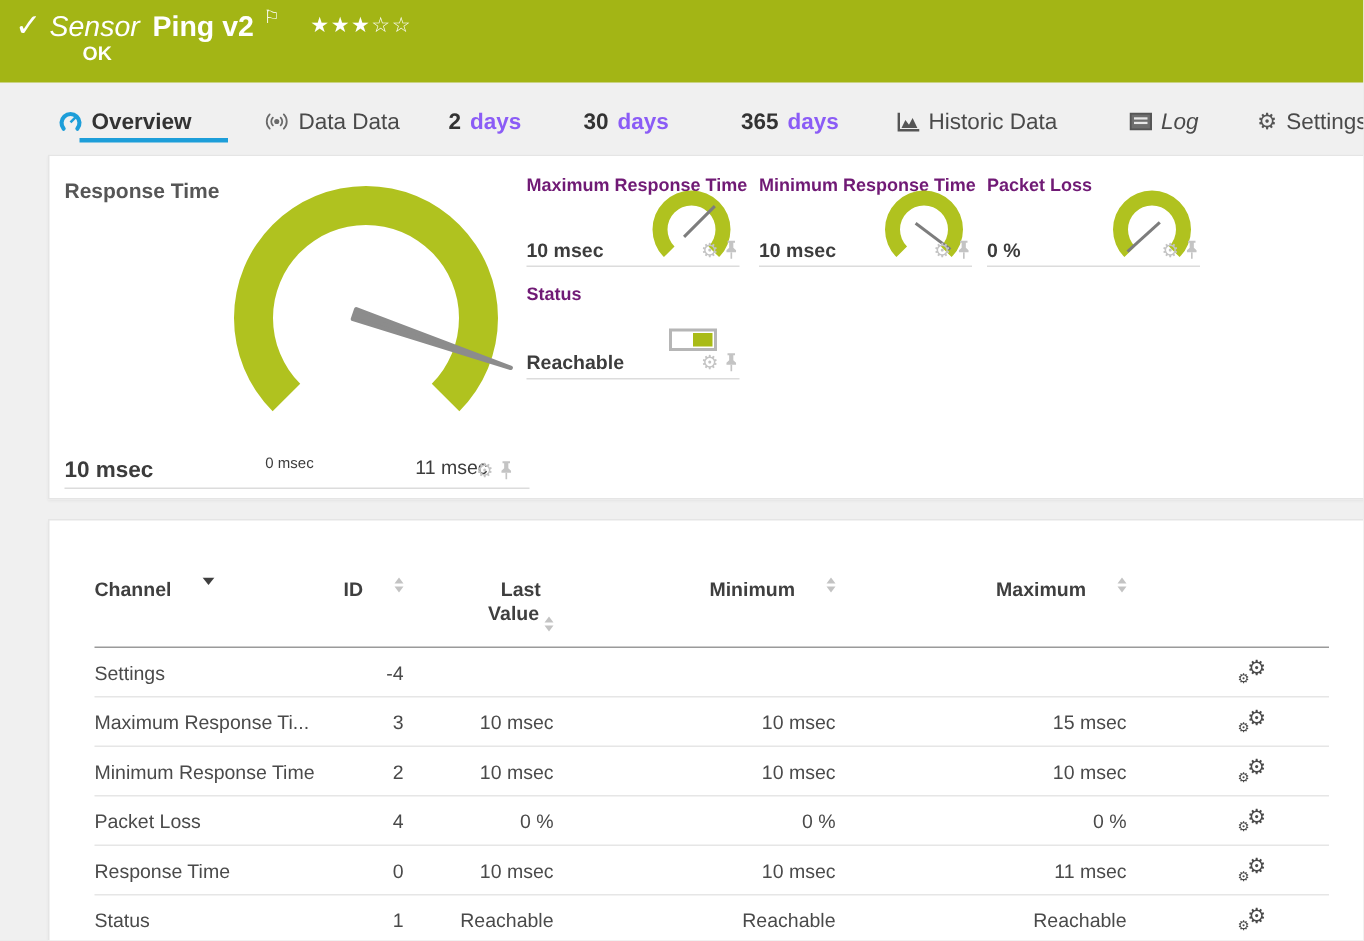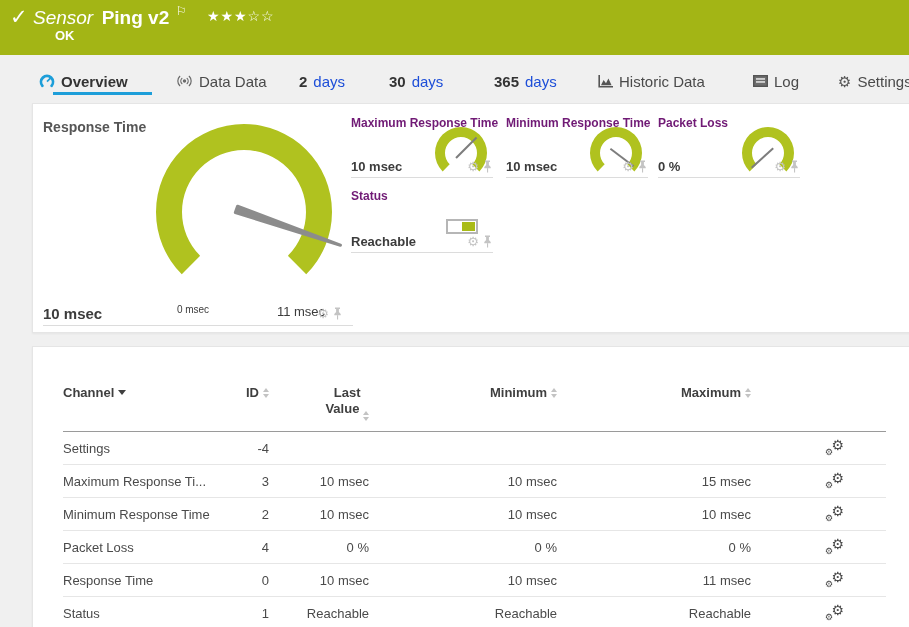--- a/index.html
+++ b/index.html
@@ -22,7 +22,7 @@
   .tab { position:absolute; top:14px; height:24px; display:flex; align-items:center; gap:6px;
          font-size:15px; color:#4a4a4a; cursor:pointer; white-space:nowrap; }
   .tab .num { font-weight:bold; color:#333; }
-  .tab .unit { color:#1d4ed8; }
+  .tab .unit { color:#8b5cf6;font-weight:bold; }
   .tab-underline { position:absolute; left:53px; top:37px; width:99px; height:3px; background:#1d9ed9; }
   .tab-gear-glyph { font-size:15px; color:#555; line-height:1; }
 

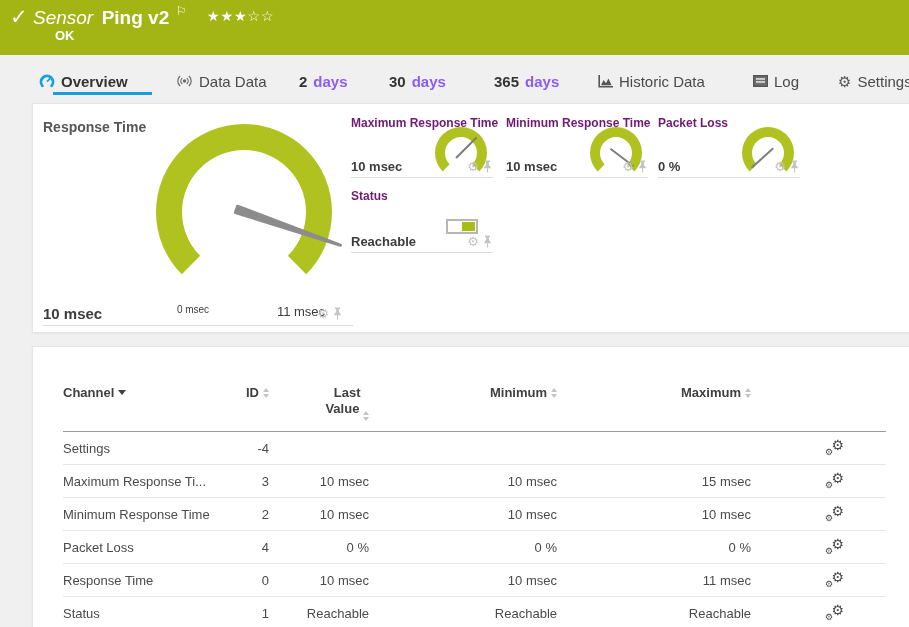--- a/index.html
+++ b/index.html
@@ -130,7 +130,7 @@
       </svg>
       <span>Historic Data</span>
     </div>
-    <div class="tab" style="left:753px;">
+    <div class="tab" style="left:753px;font-style:italic;">
       <svg width="15" height="12" viewBox="0 0 15 12">
         <rect x="0.7" y="0.7" width="13.6" height="10.6" fill="#6e6e6e" stroke="#555" stroke-width="1.4"></rect>
         <rect x="3" y="3.2" width="9" height="1.5" fill="#e8e8e8"></rect>

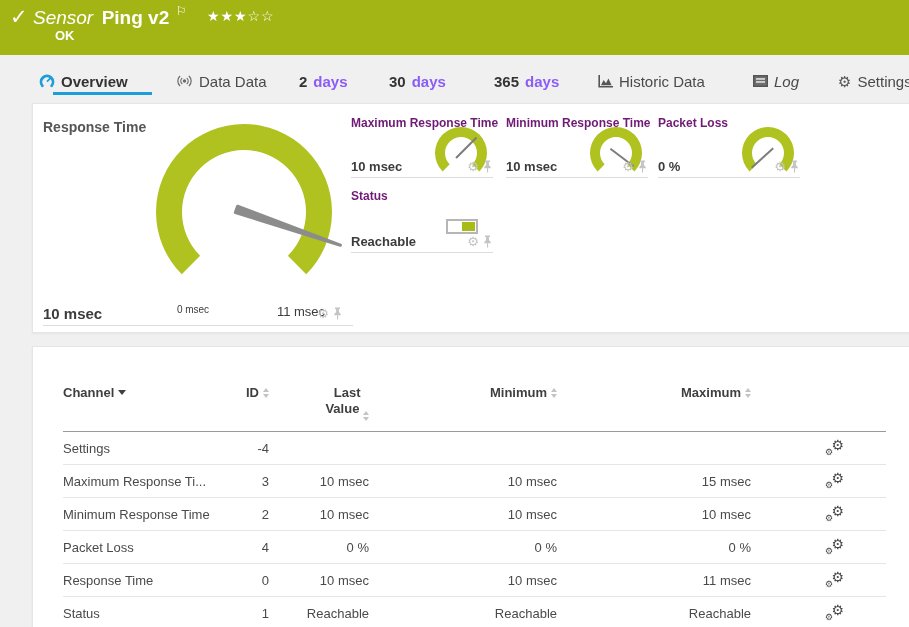--- a/index.html
+++ b/index.html
@@ -62,7 +62,7 @@
   .c-min { width:188px; text-align:right; }
   .c-max { width:194px; text-align:right; }
   .c-gear { flex:1; text-align:right; padding-right:42px; }
-  .hcell { display:inline-flex; align-items:center; justify-content:flex-end; gap:4px; cursor:pointer; }
+  .hcell { display:inline-flex; align-items:flex-start; justify-content:flex-end; gap:21px; cursor:pointer; }
   .c-channel .hcell { justify-content:flex-start; }
   .stack { display:inline-block; text-align:center; line-height:16px; }
   .stack .l2 { white-space:nowrap; }

